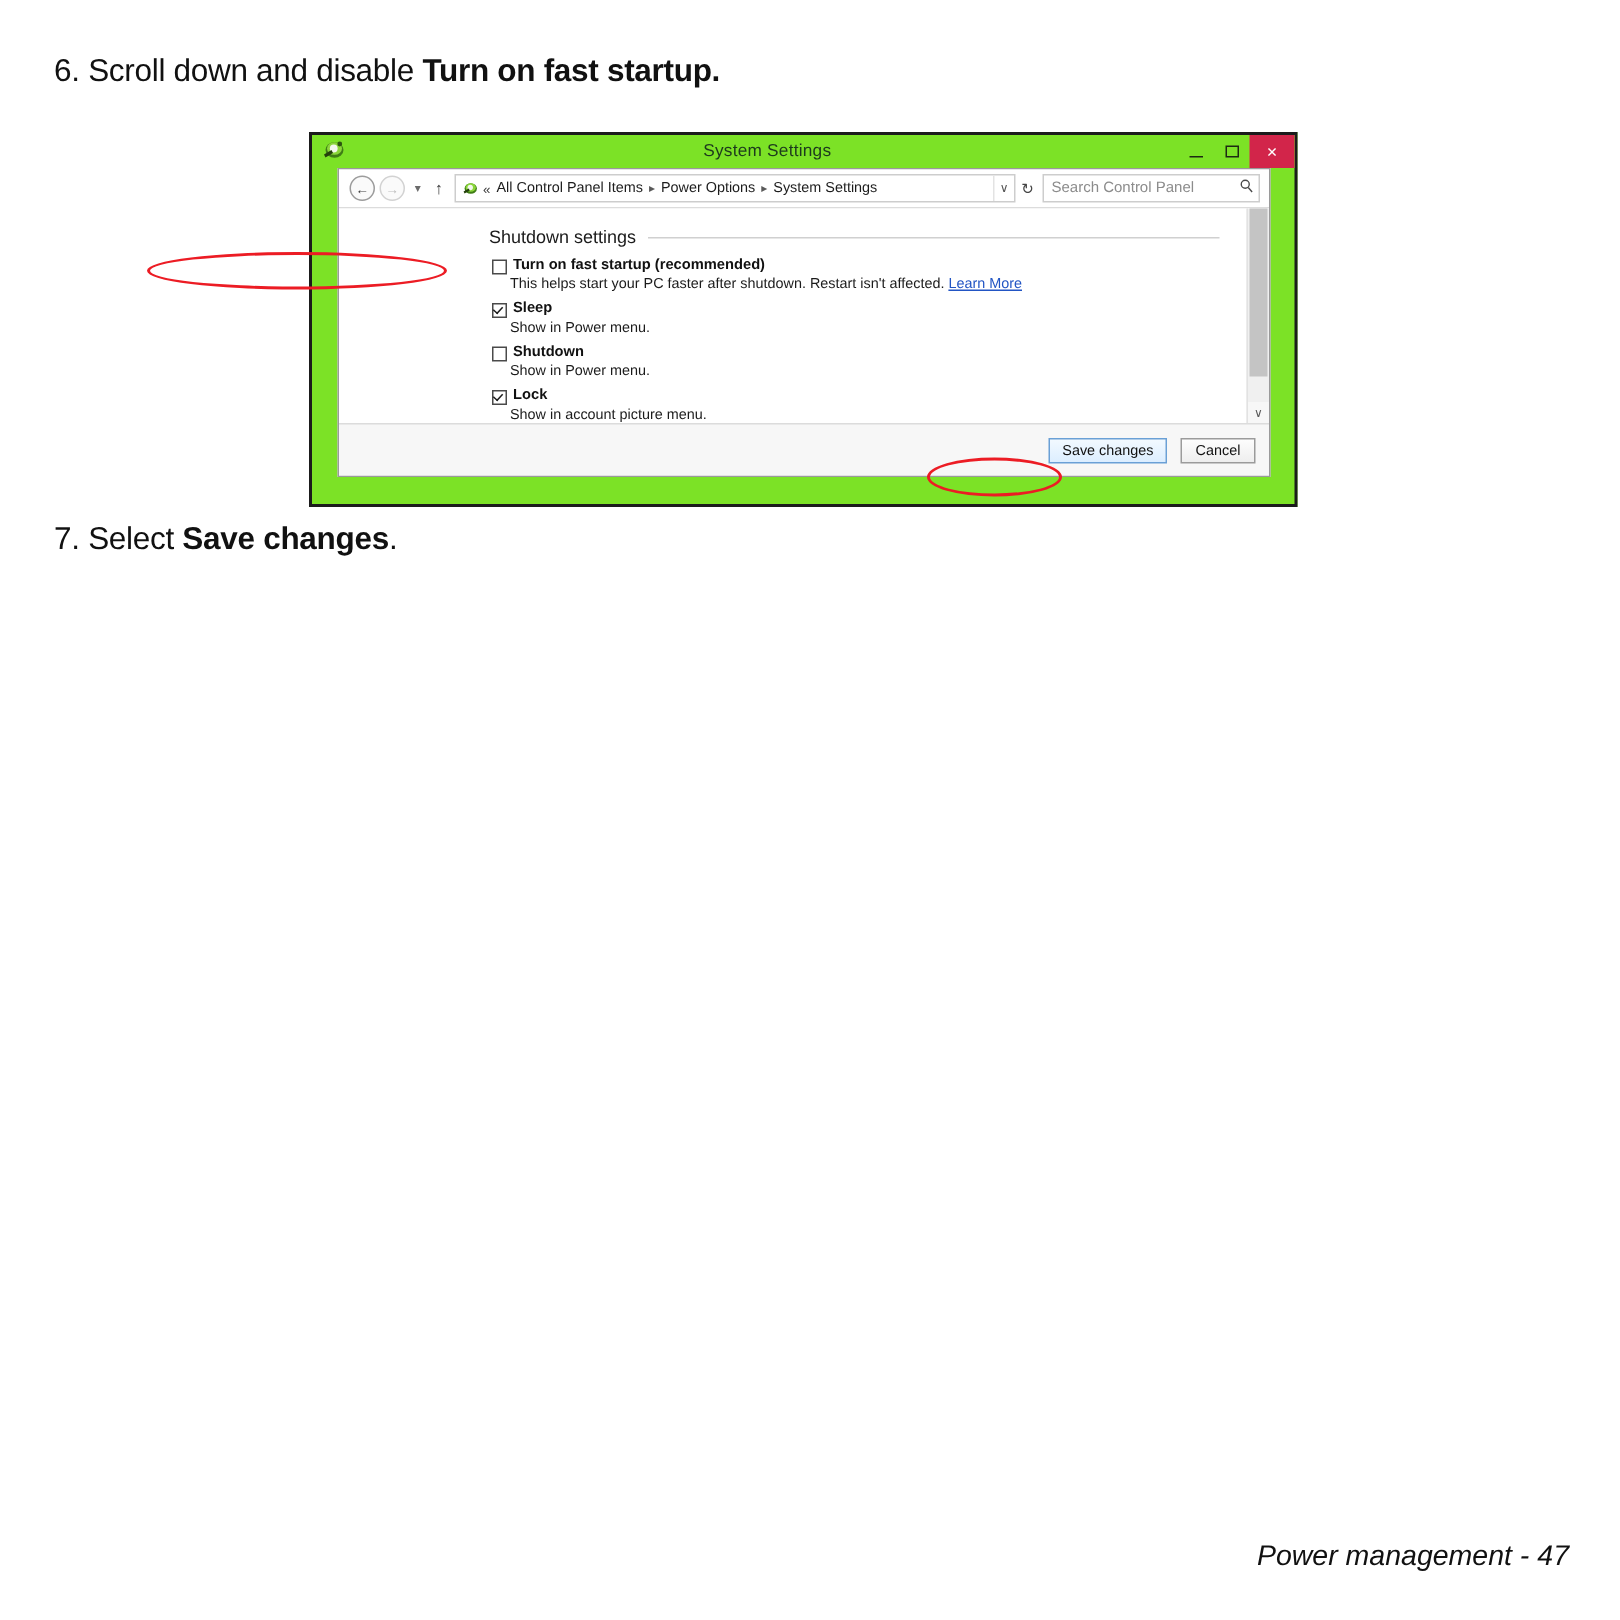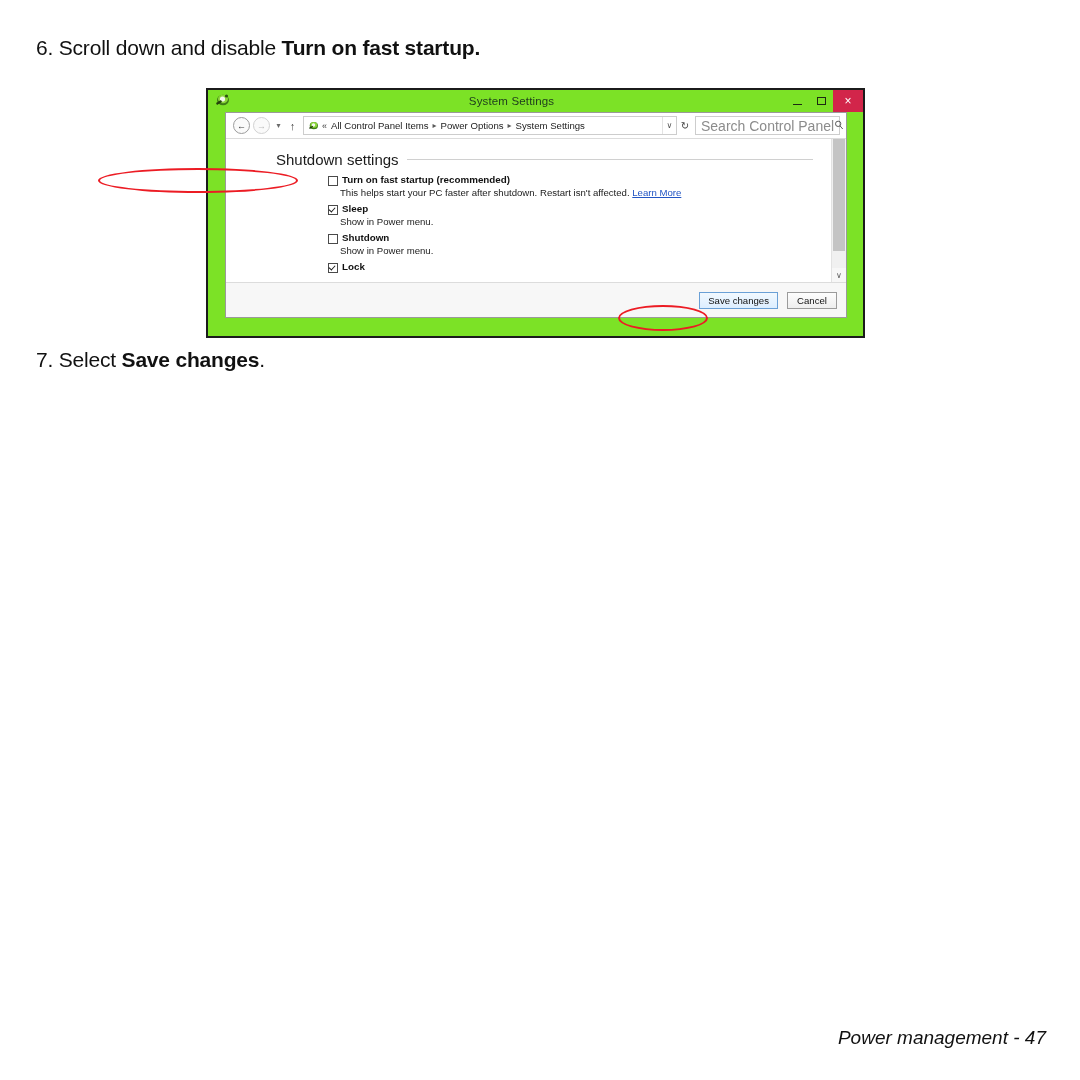--- a/index.html
+++ b/index.html
@@ -142,7 +142,7 @@
     flex:0 0 auto;
   }
   .searchbox .ph{
-    flex:1;font-size:14px;color:#8c8c8c;padding-left:5px;white-space:nowrap;
+    flex:1;font-size:10px;color:#8c8c8c;padding-left:5px;white-space:nowrap;
   }
   .searchbox .mag{width:16px;text-align:center;font-size:10px;color:#4a4a4a;}
 

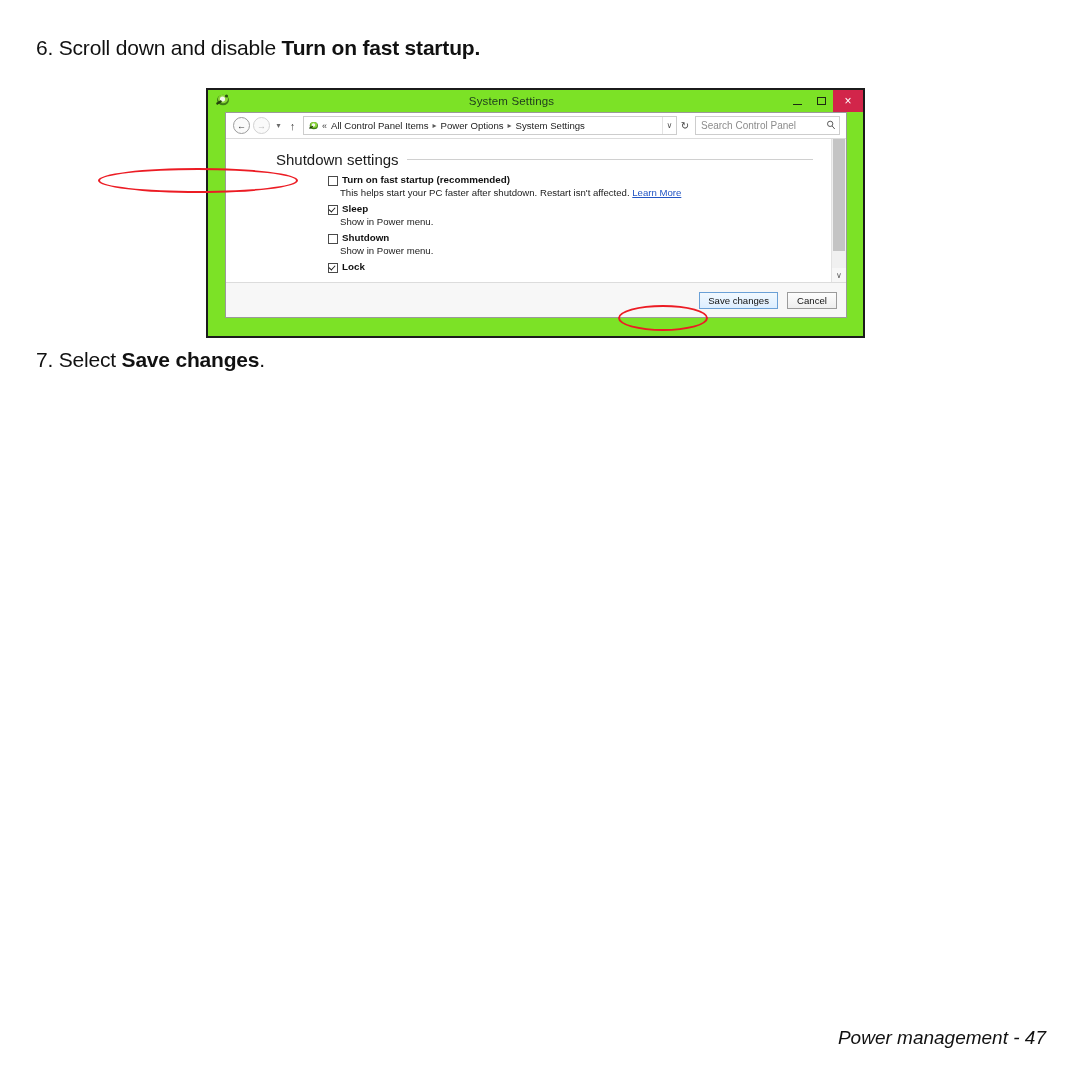--- a/index.html
+++ b/index.html
@@ -155,8 +155,8 @@
 
   .grouphead{
     display:flex;align-items:center;
-    margin-left:50px;margin-right:18px;
-    font-size:15px;color:#1b1b1b;
+    margin-left:100px;margin-right:18px;
+    font-size:12px;color:#1b1b1b;
   }
   .grouphead .line{flex:1;height:1px;background:#d0d0d0;margin-left:8px;}
 

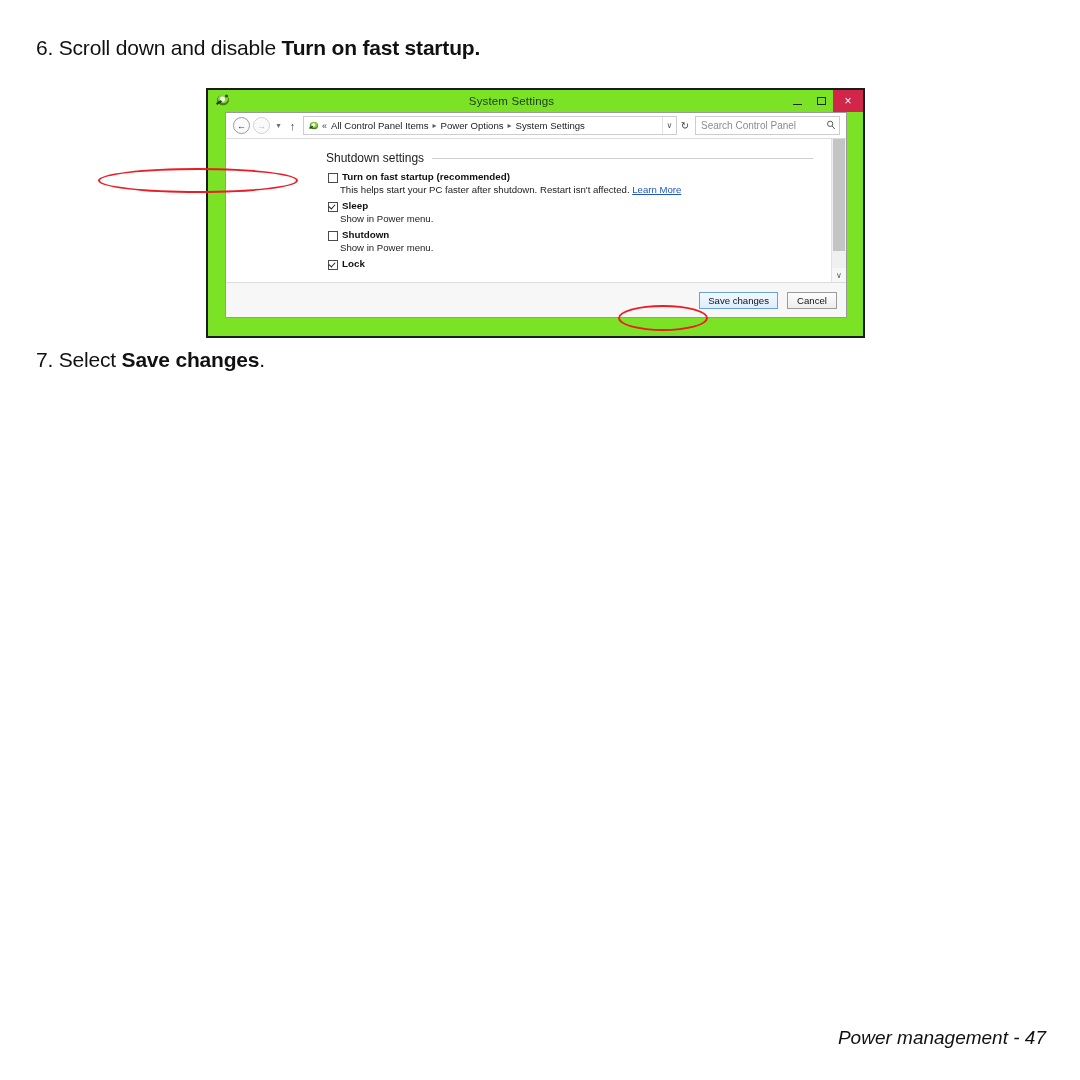--- a/index.html
+++ b/index.html
@@ -341,6 +341,7 @@
             <span class="cbx checked"></span>
             <span class="optlabel">Lock</span>
           </div>
+          <div class="optdesc">Show in account picture menu.</div>
 
         </div>
       </div>

